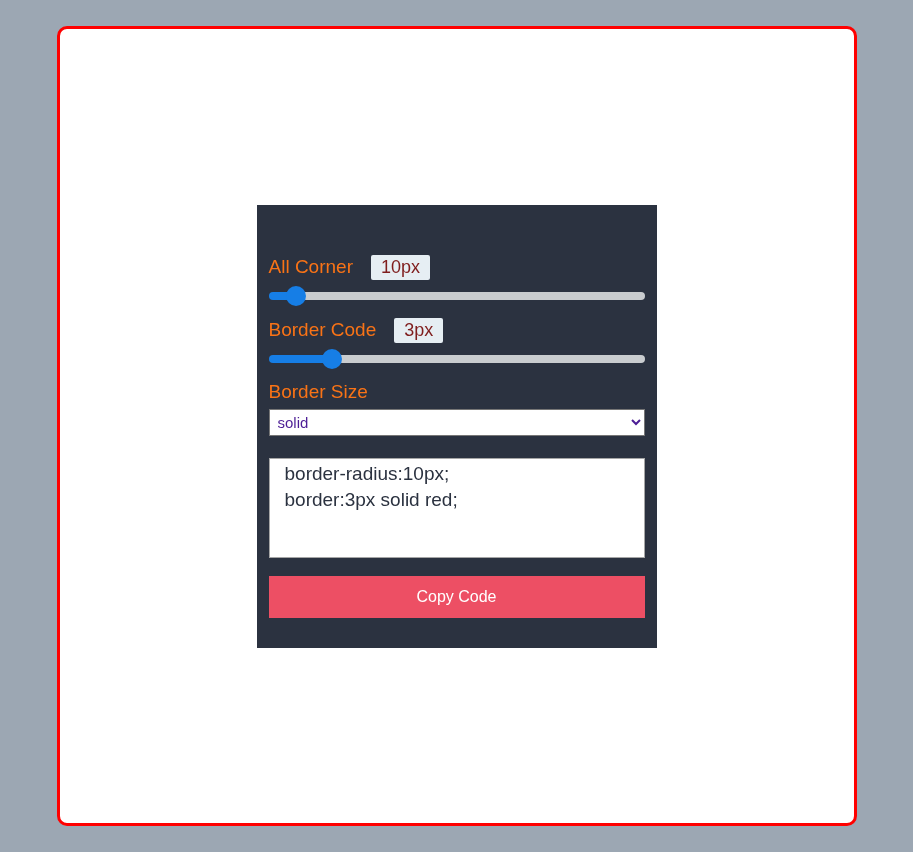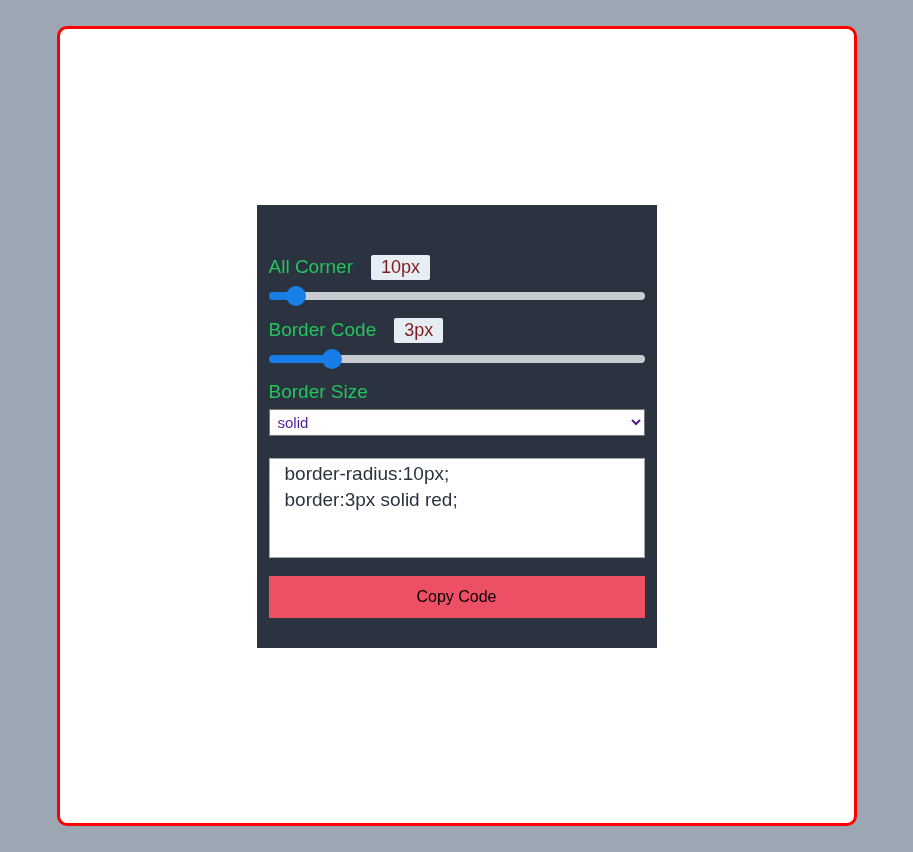--- a/index.html
+++ b/index.html
@@ -43,7 +43,7 @@
     }
     .control-label {
       font-size: 19px;
-      color: #22c55e;
+      color: #f97316;
       font-weight: 400;
     }
     .value-badge {

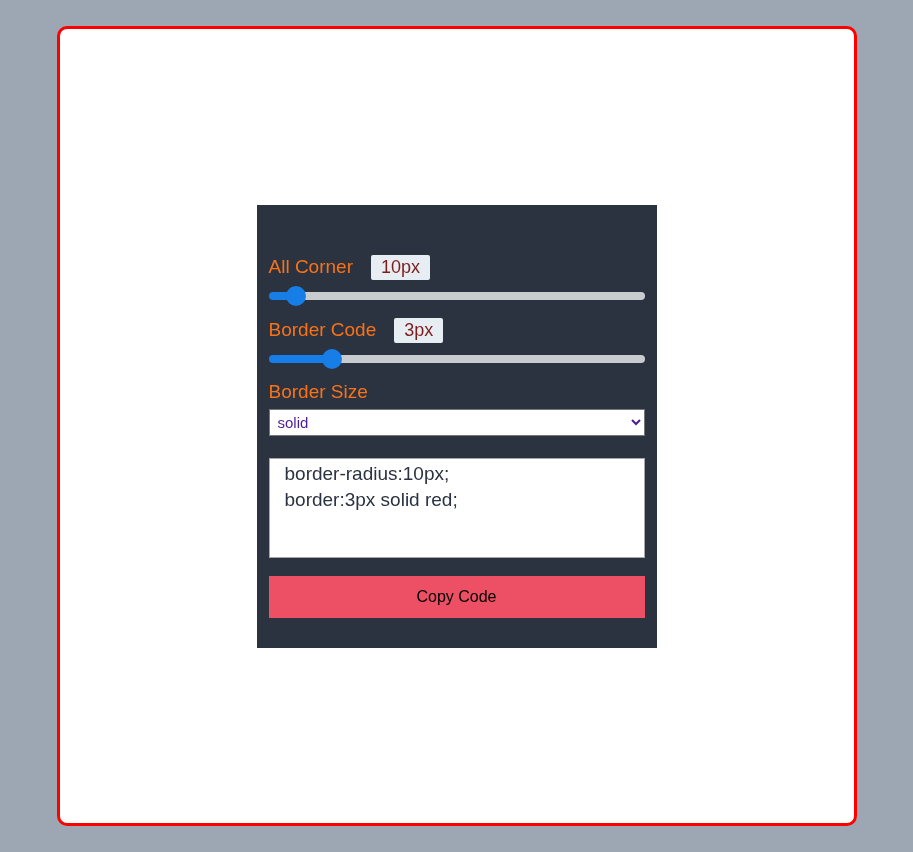--- a/index.html
+++ b/index.html
@@ -105,7 +105,7 @@
     .copy-btn {
       width: 100%;
       background: #ed4f64;
-      color: #000000;
+      color: #ffffff;
       border: none;
       padding: 12px;
       font-size: 16px;

